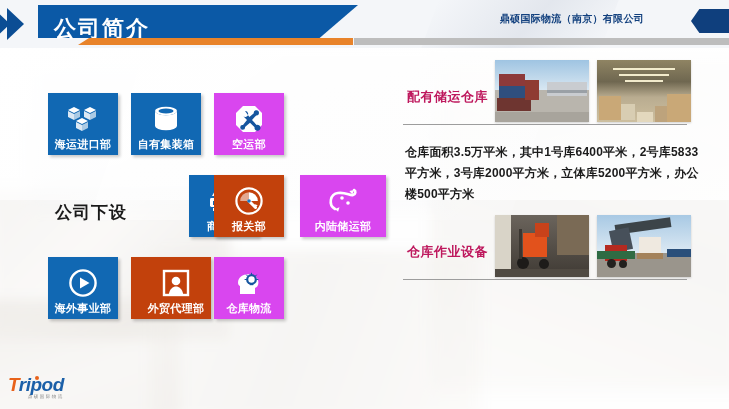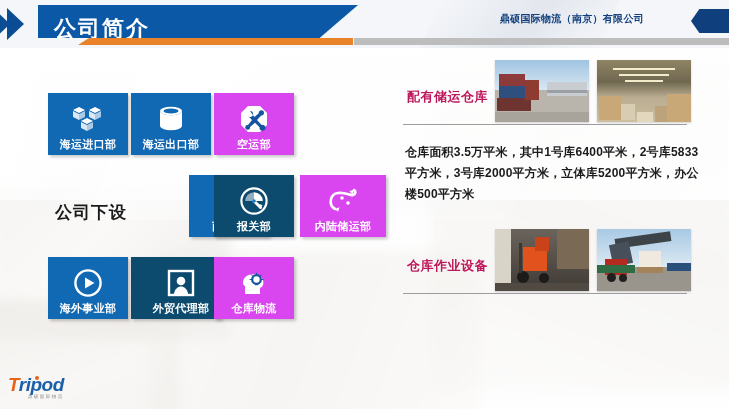--- a/index.html
+++ b/index.html
@@ -60,7 +60,7 @@
   .dept-grid{position:absolute;left:0;top:0;width:360px;height:409px;}
   .tile{position:absolute;background:#1168b3;box-shadow:2px 2px 3px rgba(0,0,0,.22);
     display:flex;flex-direction:column;align-items:center;justify-content:flex-end;
-    width:80px;height:62px;}
+    width:70px;height:62px;}
   .tile.dark{background:#d946ef;}
   .tile.light{background:#0c4a6e;}
   .tile-label{font-size:11px;font-weight:bold;color:#ffffff;letter-spacing:.3px;

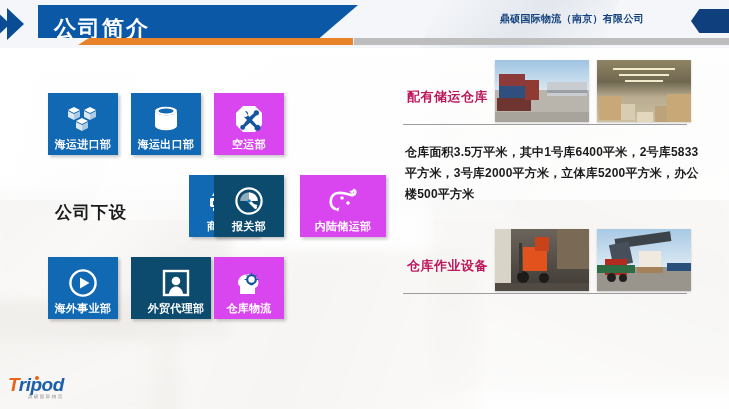--- a/index.html
+++ b/index.html
@@ -166,7 +166,7 @@
           <ellipse cx="15" cy="7" rx="7.5" ry="2.6" fill="#1168b3"></ellipse>
         </svg>
       </div>
-      <div class="tile-label">海运出口部</div>
+      <div class="tile-label">自有集装箱</div>
     </div>
 
     <div class="tile dark" style="left:214px;top:93px;">

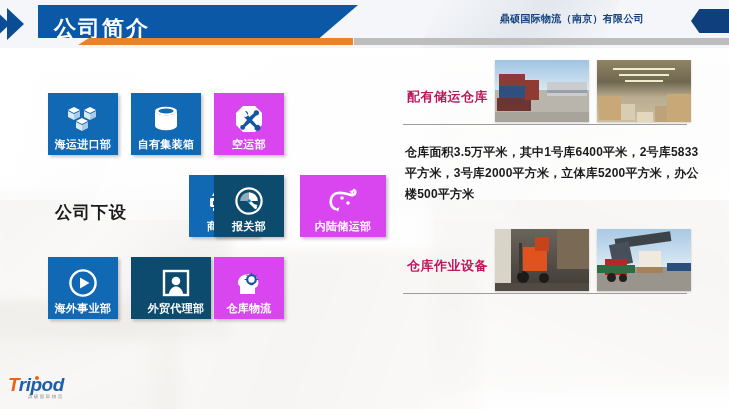--- a/index.html
+++ b/index.html
@@ -62,7 +62,7 @@
     display:flex;flex-direction:column;align-items:center;justify-content:flex-end;
     width:70px;height:62px;}
   .tile.dark{background:#d946ef;}
-  .tile.light{background:#0c4a6e;}
+  .tile.light{background:#c2410c;}
   .tile-label{font-size:11px;font-weight:bold;color:#ffffff;letter-spacing:.3px;
     margin-bottom:5px;line-height:12px;white-space:nowrap;}
   .tile-icon{flex:1;display:flex;align-items:center;justify-content:center;width:100%;

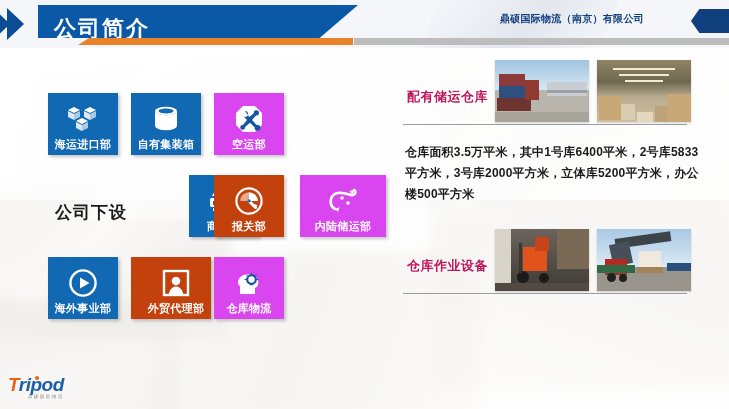--- a/index.html
+++ b/index.html
@@ -302,7 +302,7 @@
       <div class="sec-body">仓库面积3.5万平米，其中1号库6400平米，2号库5833平方米，3号库2000平方米，立体库5200平方米，办公楼500平方米</div>
     </div>
 
-    <div class="sec" style="margin-top:24px;">
+    <div class="sec" style="margin-top:10px;">
       <div class="sec-head">
         <div class="sec-title">仓库作业设备</div>
         <div class="photos">

